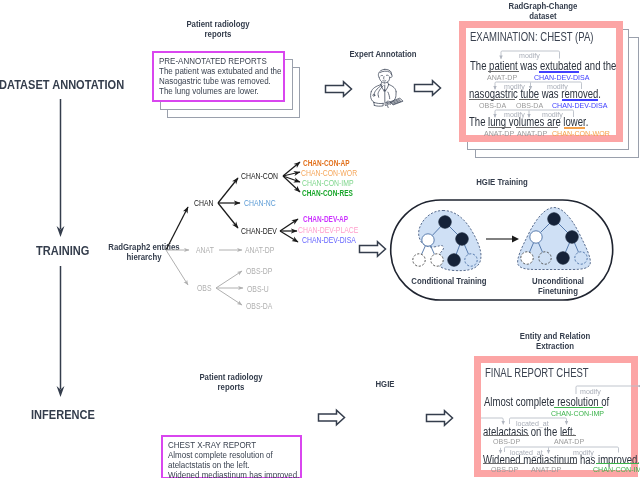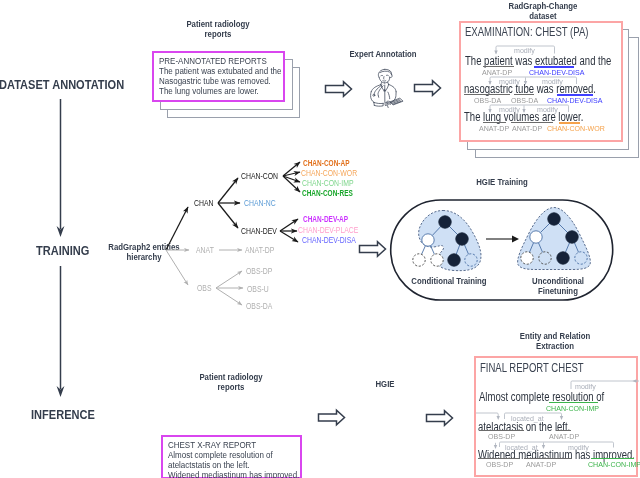--- a/index.html
+++ b/index.html
@@ -23,7 +23,7 @@
   .tn.gray{color:#b0b0b0;}
   .tn.b{font-weight:bold;transform:scaleX(0.755);}
   
-  .annpanel{position:absolute;background:#fff;border:2px solid #fca5a5;box-sizing:border-box;z-index:4;}
+  .annpanel{position:absolute;background:#fff;border:7px solid #fca5a5;box-sizing:border-box;z-index:4;}
   .annpanel .ptitle{position:absolute;font-size:12.5px;color:#3a4250;white-space:nowrap;
                     transform:scaleX(0.763);transform-origin:left top;}
   .sent{position:absolute;font-size:12.5px;color:#2b323d;white-space:nowrap;

